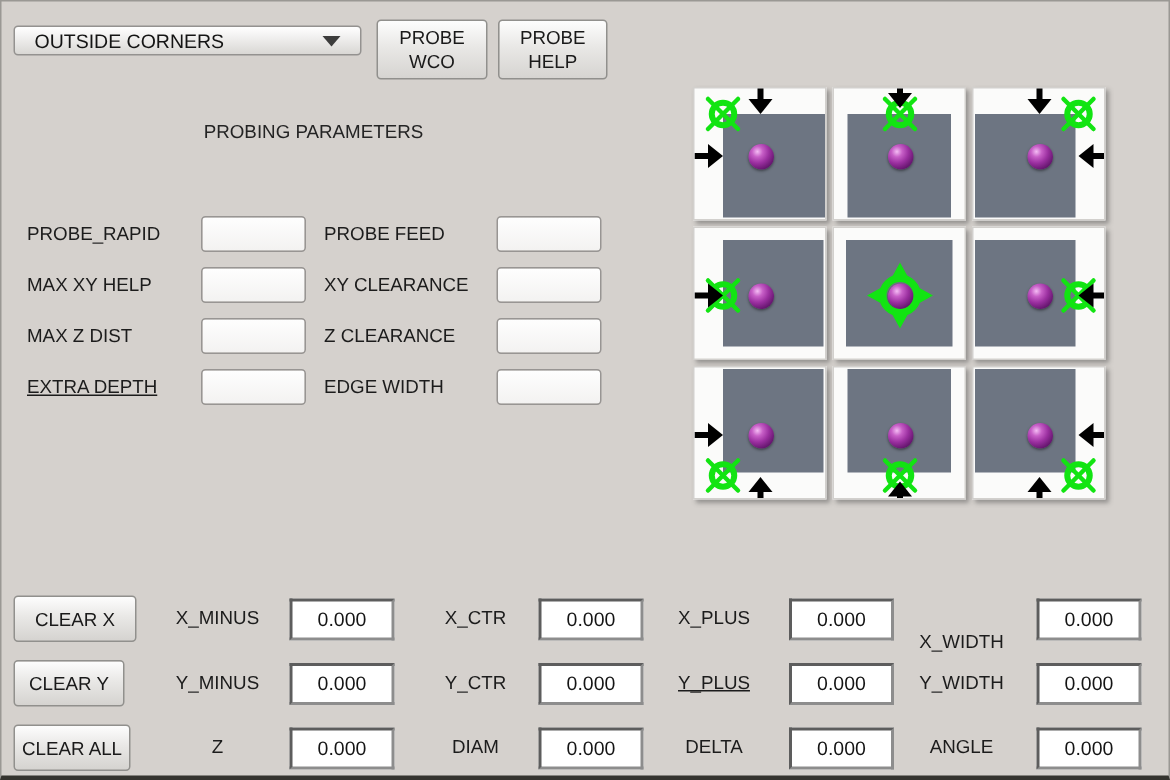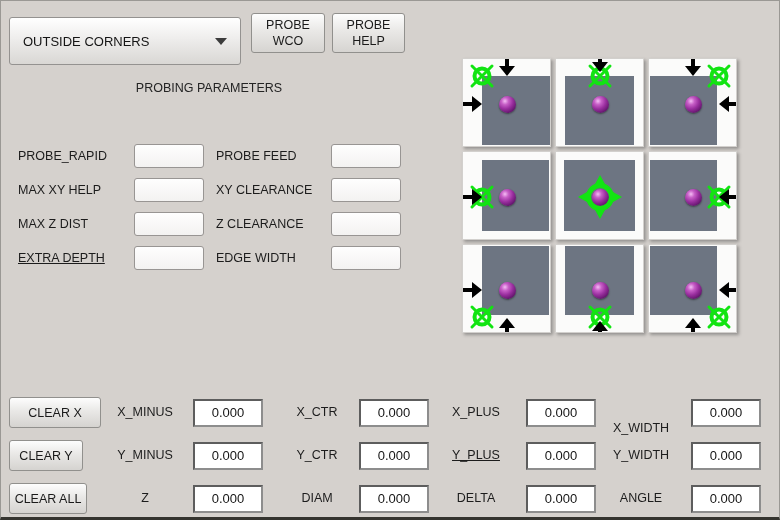--- a/index.html
+++ b/index.html
@@ -14,7 +14,7 @@
   }
   
   .combo{
-    position:absolute;left:8px;top:16px;width:232px;height:48px;box-sizing:border-box;
+    position:absolute;left:8px;top:16px;width:232px;height:20px;box-sizing:border-box;
     background:linear-gradient(#ffffff,#eeedec 45%,#d9d7d4);
     border:1px solid #949290;border-radius:3px;
     display:flex;align-items:center;cursor:default;

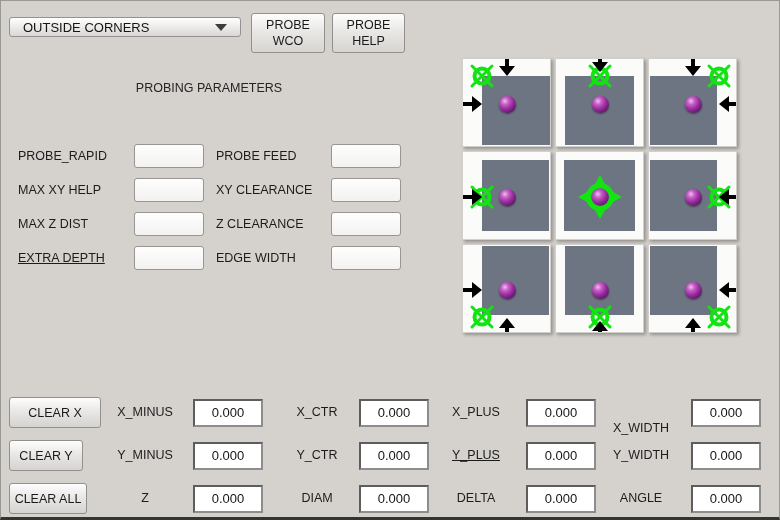--- a/index.html
+++ b/index.html
@@ -295,7 +295,7 @@
   </div>
 
   <div class="rrow" style="top:396px;">
-    <button class="clear-btn" style="left:8px;width:92px;">CLEAR X</button>
+    <button class="clear-btn" style="left:8px;width:82px;">CLEAR X</button>
     <div class="rlabel" style="left:94px;text-align:center;">X_MINUS</div>
     <div class="rvalue" style="left:192px;">0.000</div>
     <div class="rlabel" style="left:266px;">X_CTR</div>

